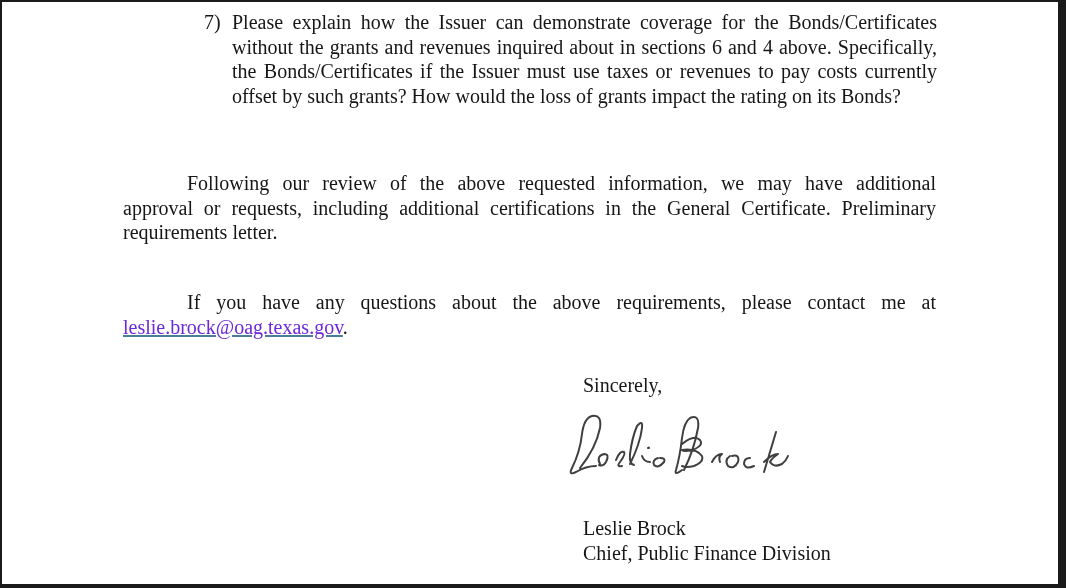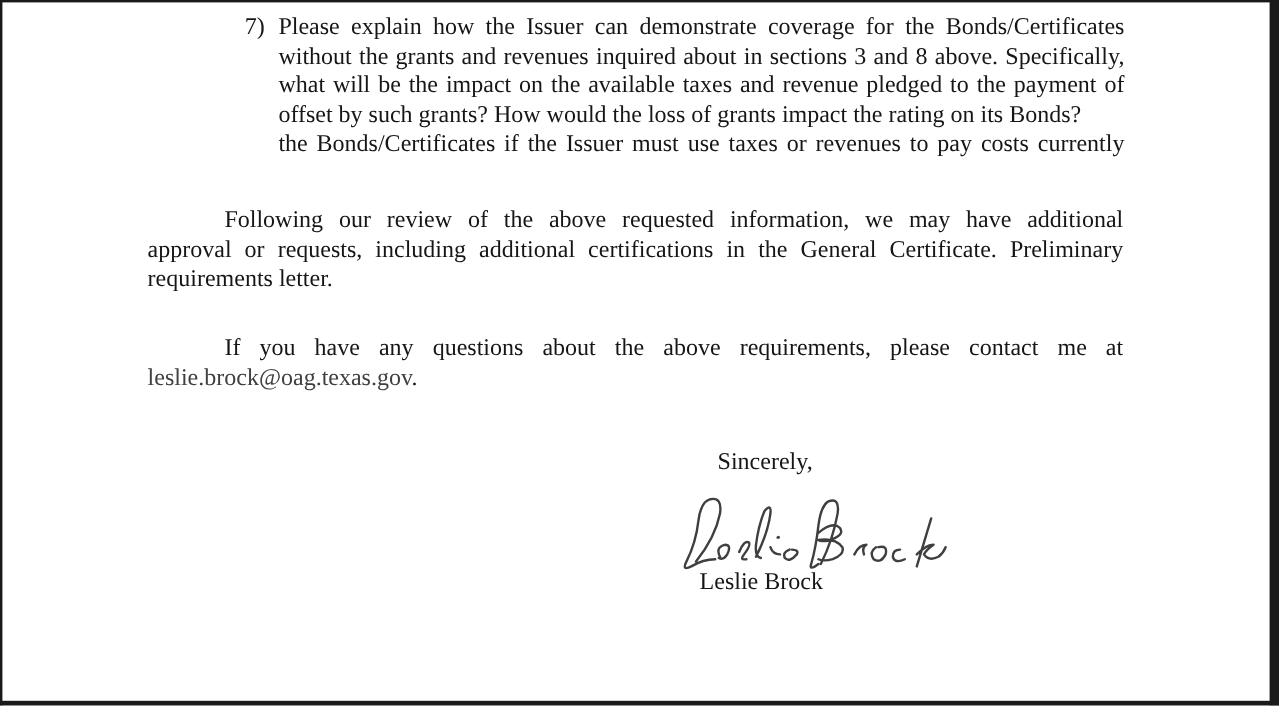--- a/index.html
+++ b/index.html
@@ -64,7 +64,7 @@
   <div class="para item7">
     <span class="marker">7)</span>
     <div class="line jl">Please explain how the Issuer can demonstrate coverage for the Bonds/Certificates</div>
-    <div class="line jl">without the grants and revenues inquired about in sections 3 and 8 above. Specifically,</div>
+    <div class="line jl">without the grants and revenues inquired about in sections 6 and 4 above. Specifically,</div>
     <div class="line jl">what will be the impact on the available taxes and revenue pledged to the payment of</div>
     <div class="line">offset by such grants? How would the loss of grants impact the rating on its Bonds?</div>
     <div class="line jl">the Bonds/Certificates if the Issuer must use taxes or revenues to pay costs currently</div>

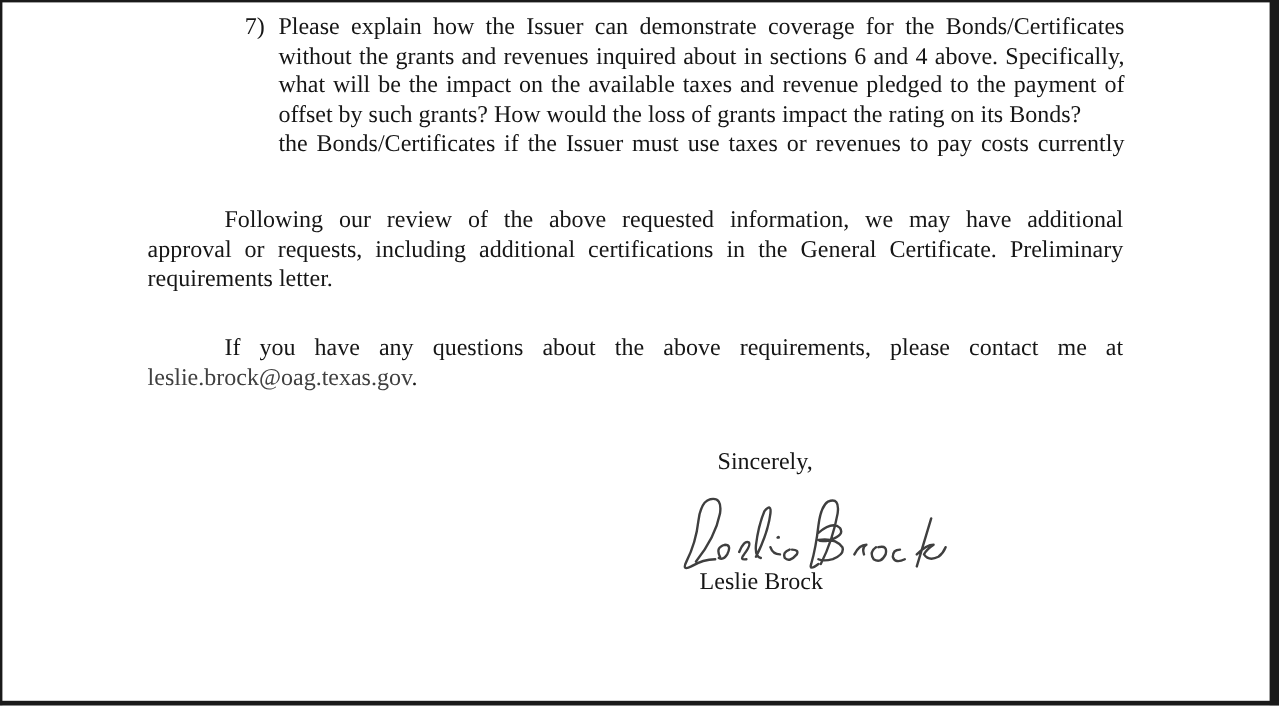--- a/index.html
+++ b/index.html
@@ -65,7 +65,6 @@
     <span class="marker">7)</span>
     <div class="line jl">Please explain how the Issuer can demonstrate coverage for the Bonds/Certificates</div>
     <div class="line jl">without the grants and revenues inquired about in sections 6 and 4 above. Specifically,</div>
-    <div class="line jl">what will be the impact on the available taxes and revenue pledged to the payment of</div>
     <div class="line">offset by such grants? How would the loss of grants impact the rating on its Bonds?</div>
     <div class="line jl">the Bonds/Certificates if the Issuer must use taxes or revenues to pay costs currently</div>
   </div>

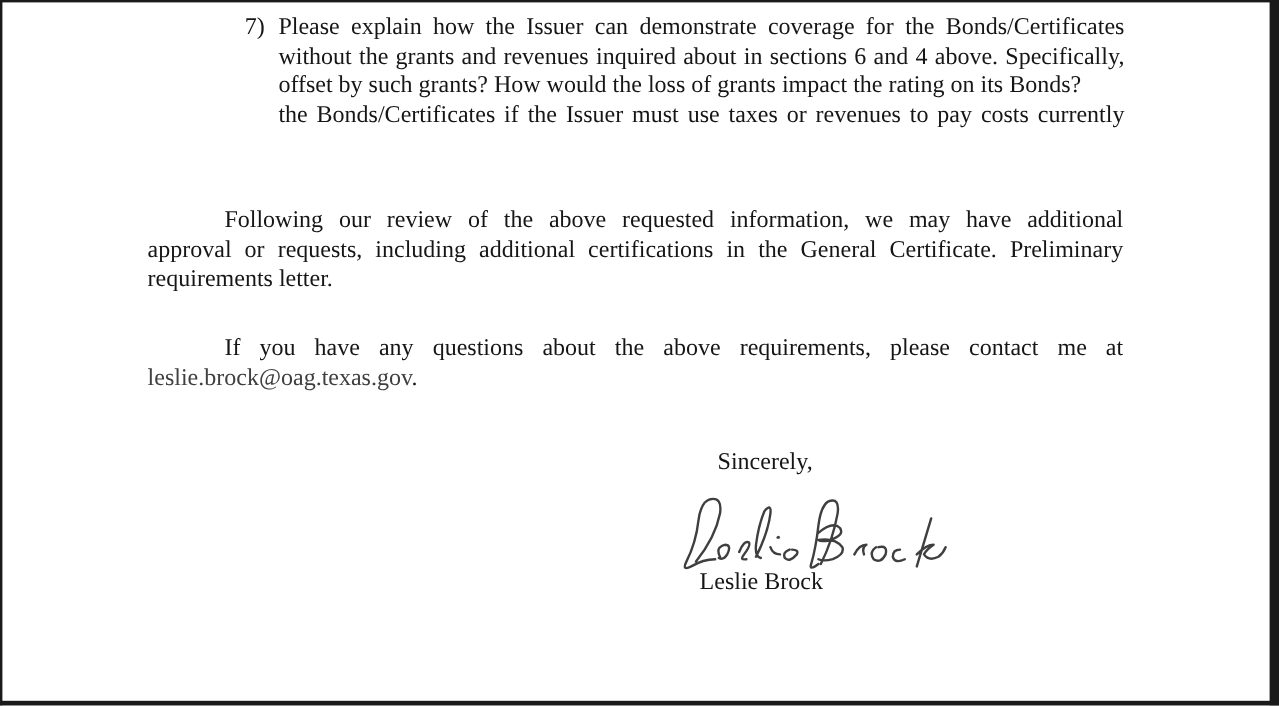--- a/index.html
+++ b/index.html
@@ -65,8 +65,8 @@
     <span class="marker">7)</span>
     <div class="line jl">Please explain how the Issuer can demonstrate coverage for the Bonds/Certificates</div>
     <div class="line jl">without the grants and revenues inquired about in sections 6 and 4 above. Specifically,</div>
+    <div class="line jl">the Bonds/Certificates if the Issuer must use taxes or revenues to pay costs currently</div>
     <div class="line">offset by such grants? How would the loss of grants impact the rating on its Bonds?</div>
-    <div class="line jl">the Bonds/Certificates if the Issuer must use taxes or revenues to pay costs currently</div>
   </div>
 
   <div class="para para-following">

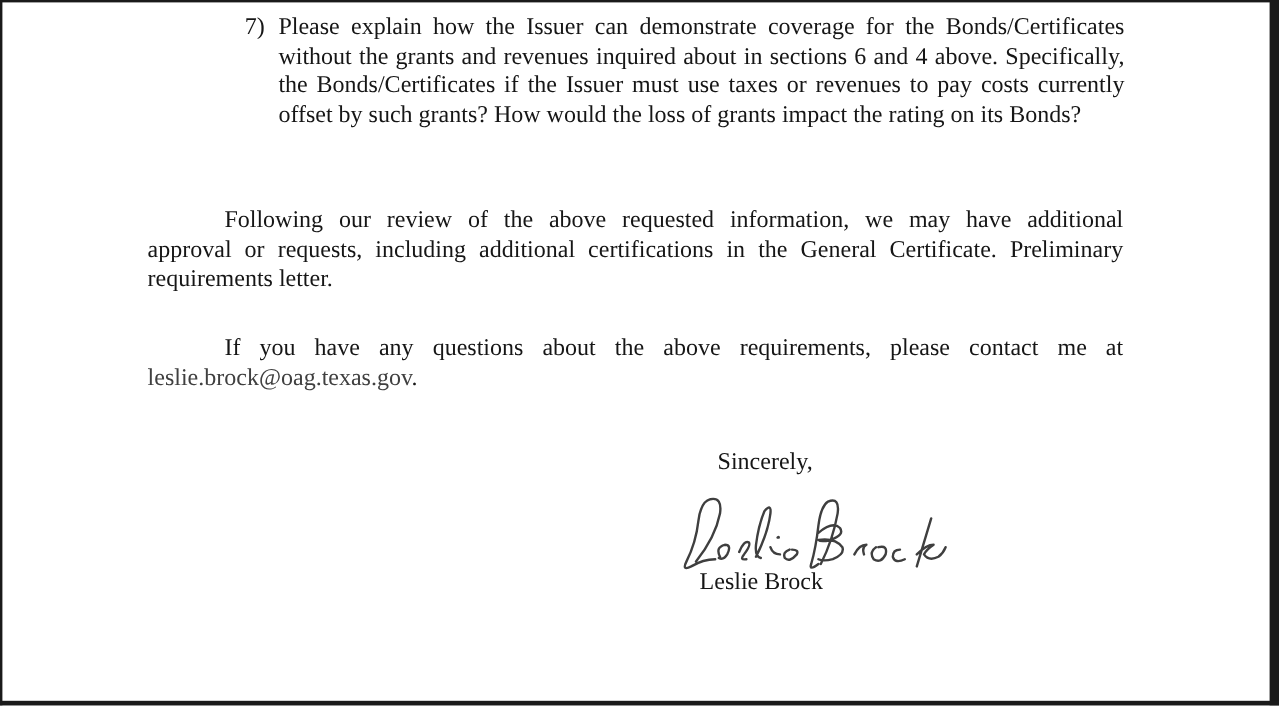--- a/index.html
+++ b/index.html
@@ -31,7 +31,7 @@
   .item7 .marker { position: absolute; left: -28px; top: 0; }
 
   .para-following { left: 123px; top: 171px; width: 813px; }
-  .para-contact   { left: 123px; top: 278px; width: 813px; }
+  .para-contact   { left: 123px; top: 290px; width: 813px; }
 
   .email {
     color: #404040;

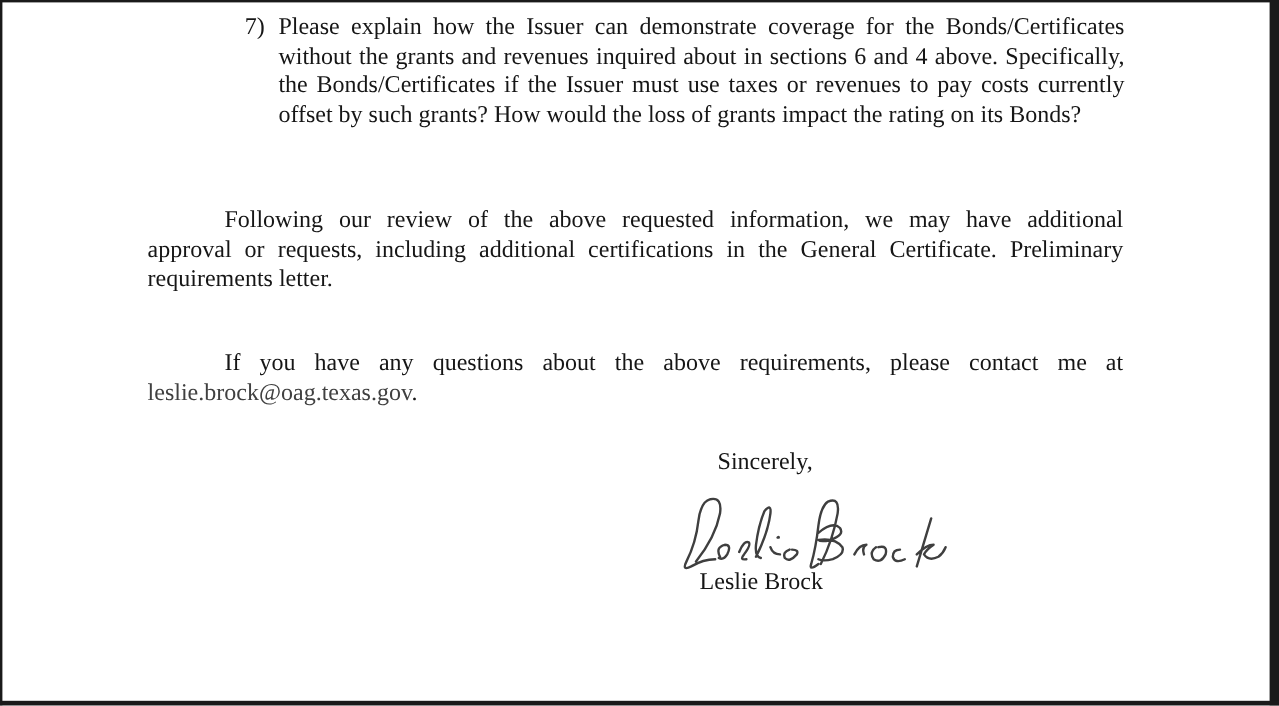--- a/index.html
+++ b/index.html
@@ -34,7 +34,8 @@
   .para-contact   { left: 123px; top: 290px; width: 813px; }
 
   .email {
-    color: #404040;
+    color: #6d28d9;
+    text-decoration: underline;
     text-decoration-color: #4a7d96;
     cursor: pointer;
     margin-top: 48px;

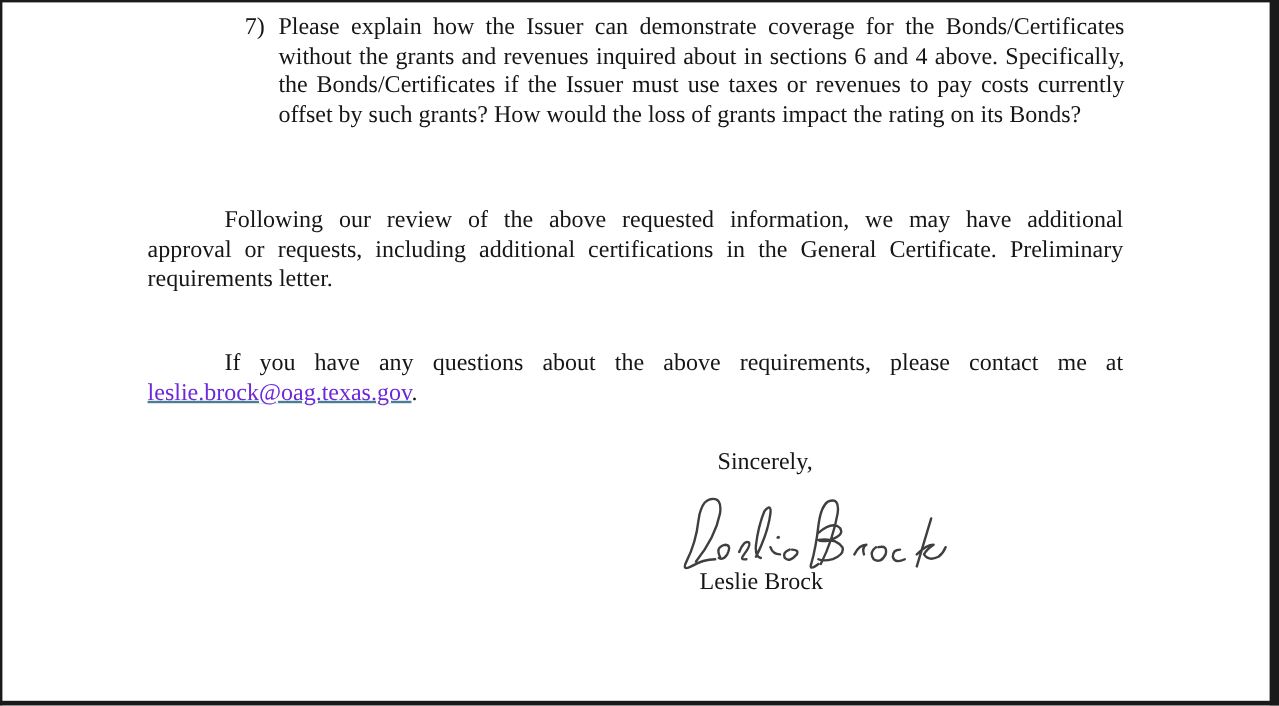--- a/index.html
+++ b/index.html
@@ -41,7 +41,7 @@
     margin-top: 48px;
   }
 
-  .closing-salutation { left: 598px; top: 373px; width: 300px; }
+  .closing-salutation { left: 583px; top: 373px; width: 300px; }
   .signature { position: absolute; left: 566px; top: 404px; width: 230px; height: 80px; }
   .signature path {
     fill: none;

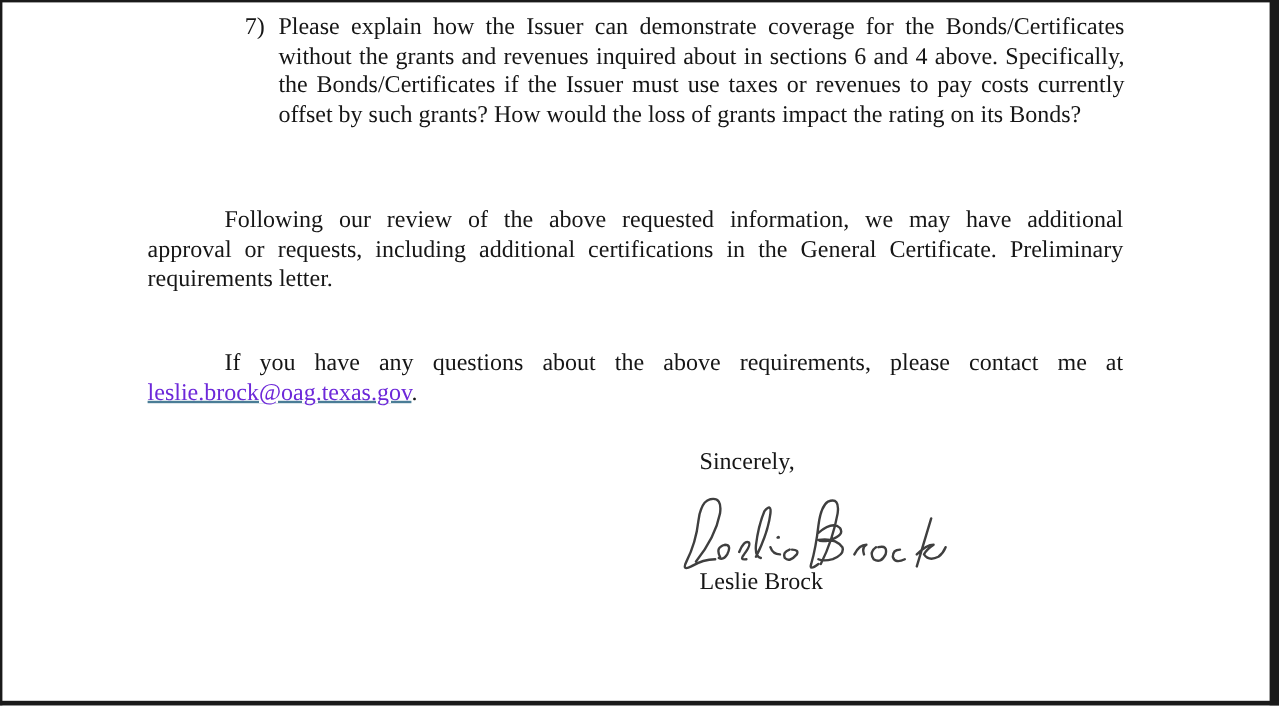--- a/index.html
+++ b/index.html
@@ -50,7 +50,7 @@
     stroke-linecap: round;
     stroke-linejoin: round;
   }
-  .closing-block { left: 583px; top: 473px; width: 380px; }
+  .closing-block { left: 583px; top: 516px; width: 380px; }
 </style>
 </head>
 <body>

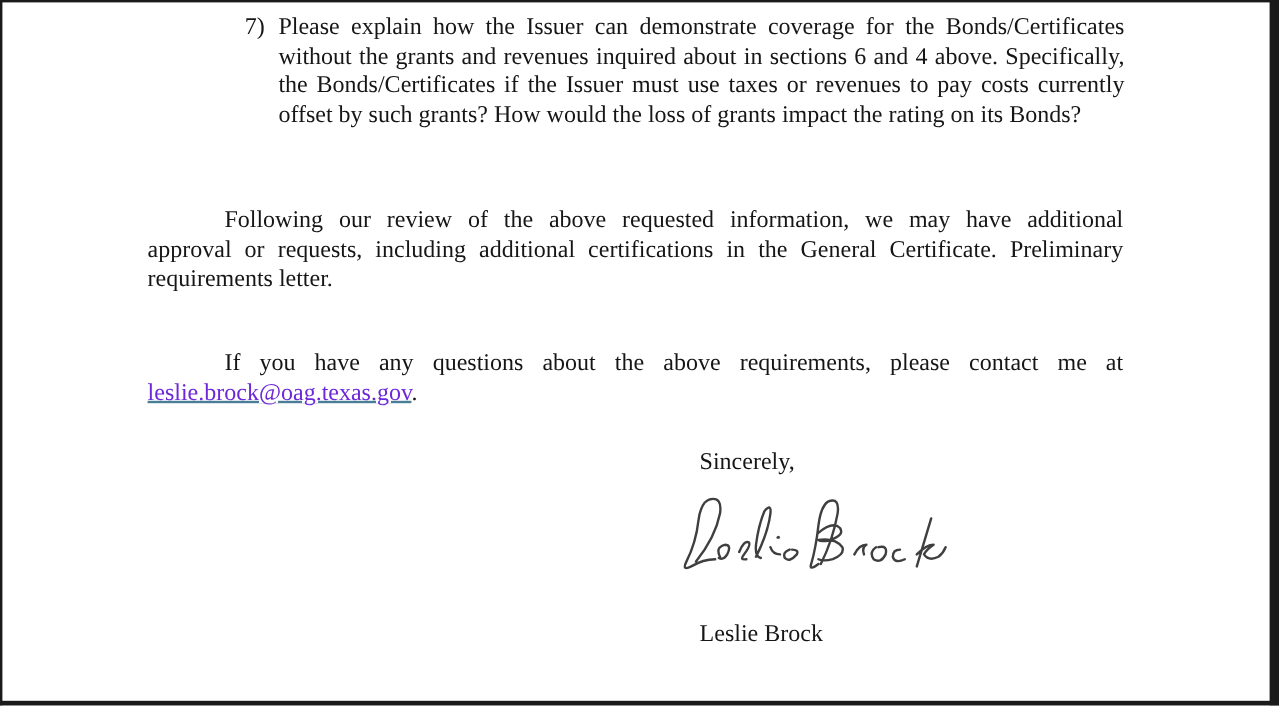--- a/index.html
+++ b/index.html
@@ -106,6 +106,7 @@
 
   <div class="para closing-block">
     <div class="line">Leslie Brock</div>
+    <div class="line">Chief, Public Finance Division</div>
   </div>
 
 </div>

